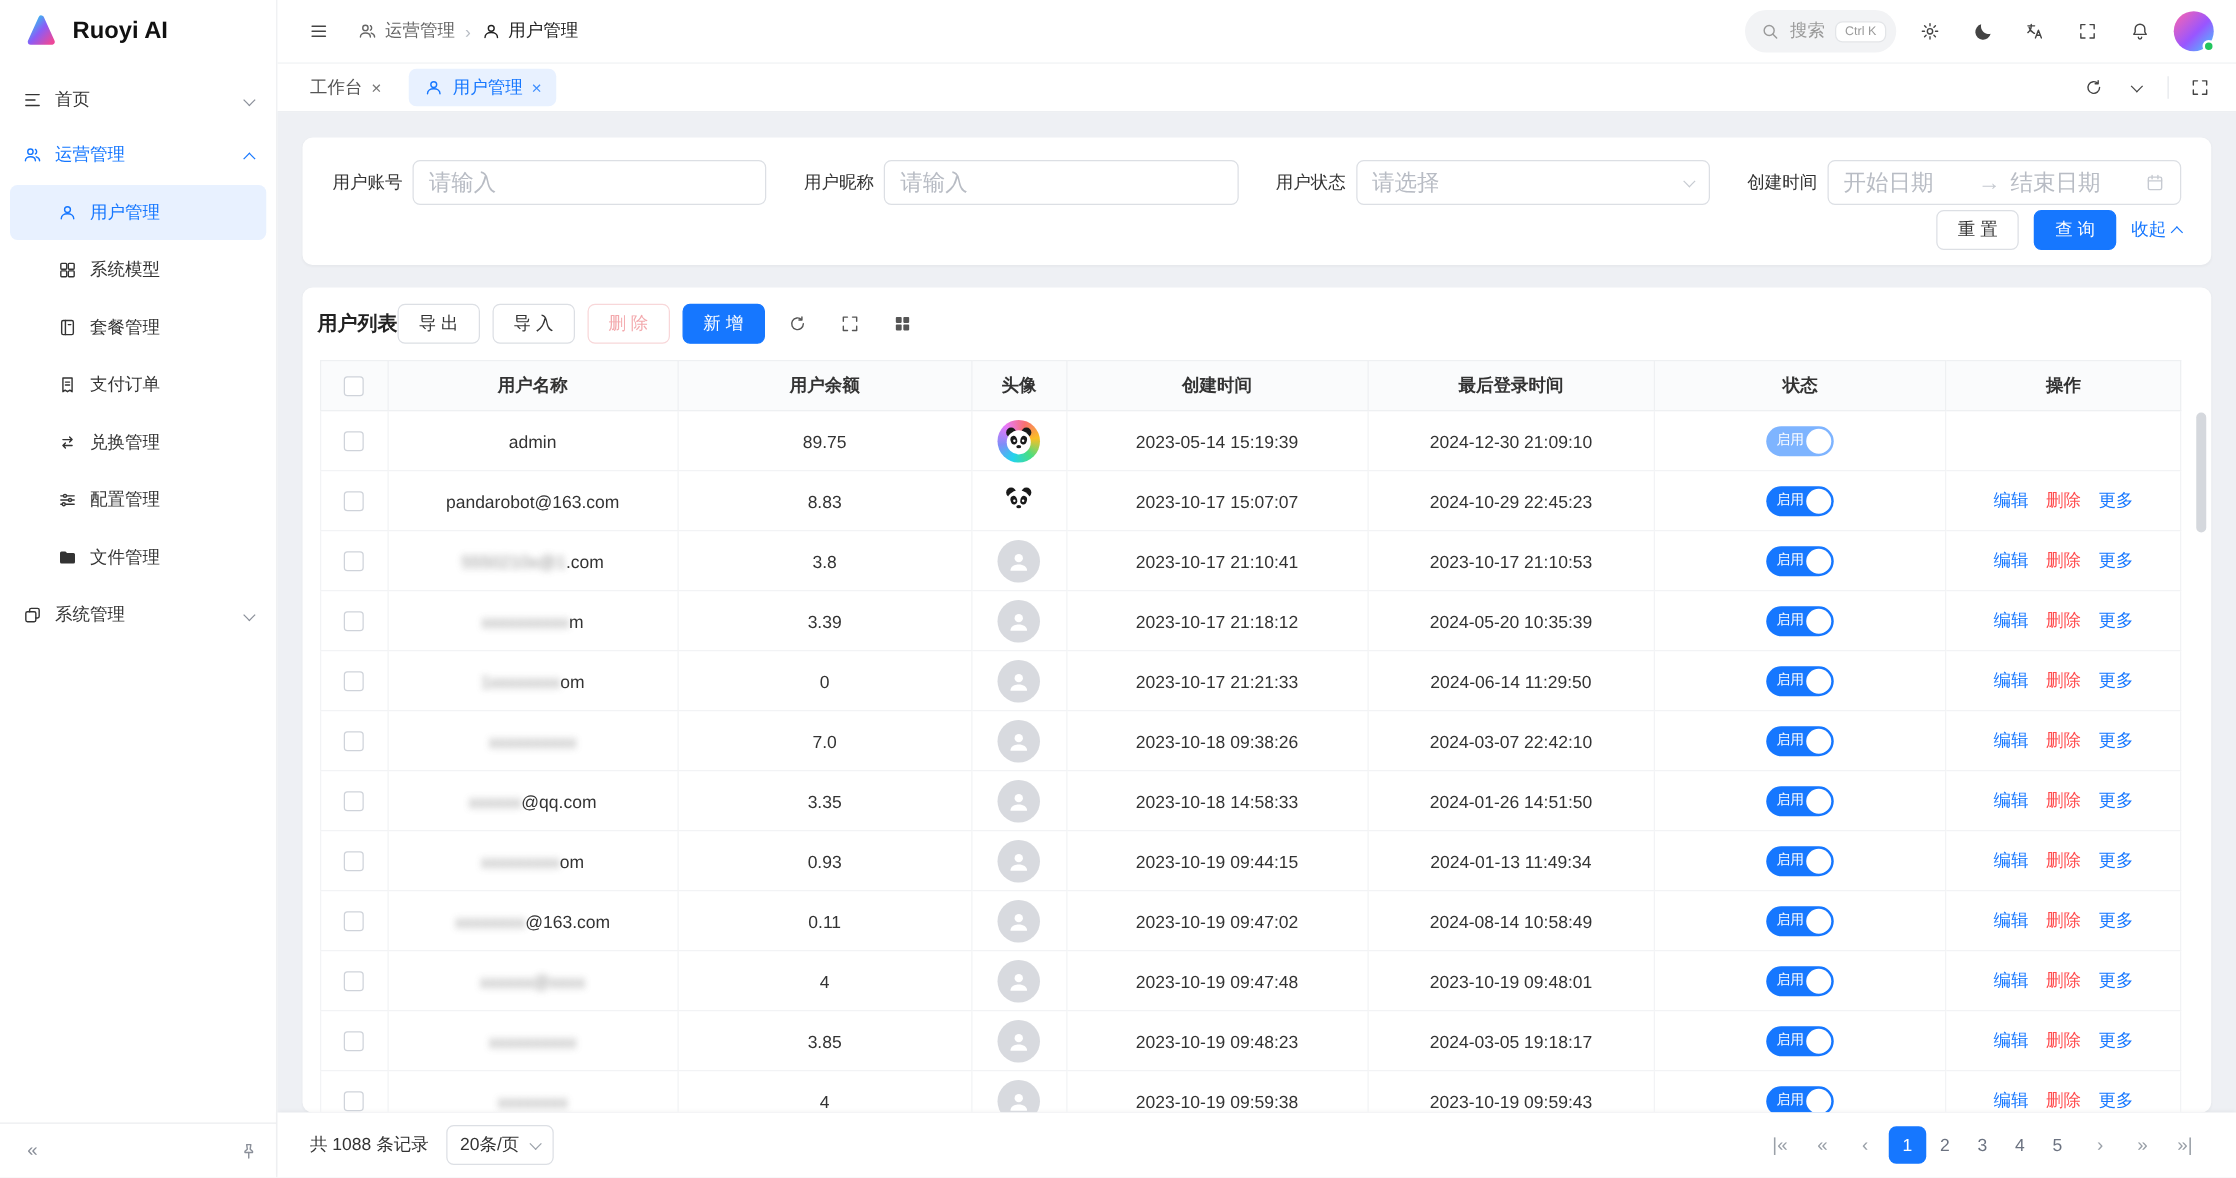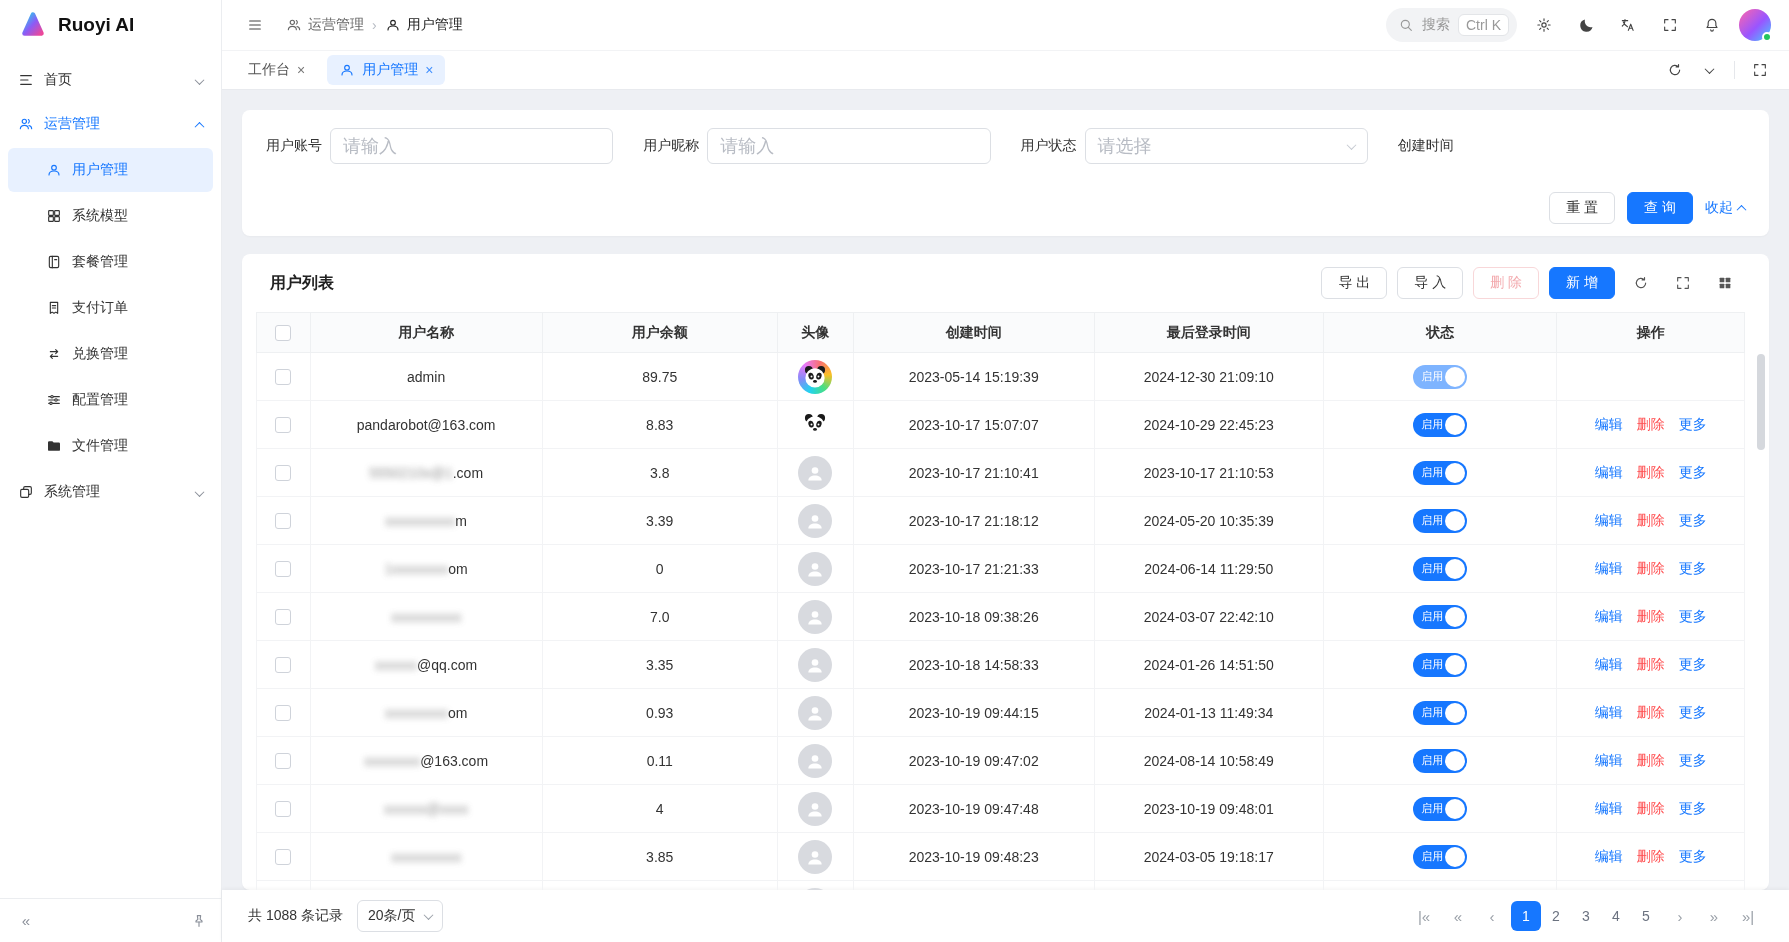--- a/index.html
+++ b/index.html
@@ -31,7 +31,7 @@
   .crumb-current{color:#222}
   .topbar-right{margin-left:auto;display:flex;align-items:center;gap:12px}
   .search-pill{display:flex;align-items:center;gap:8px;background:#f2f3f5;border-radius:999px;height:34px;padding:0 8px 0 12px;color:#999;cursor:text}
-  .kbd{background:#fff;border:1px solid #e3e5e8;border-radius:6px;padding:2px 7px;font-size:14px;color:#999}
+  .kbd{background:#fff;border:1px solid #e3e5e8;border-radius:6px;padding:2px 7px;font-size:10px;color:#999}
   .avatar{width:32px;height:32px;border-radius:50%;background:linear-gradient(135deg,#f6a,#95f 55%,#4cf);position:relative;cursor:pointer}
   .avatar .dot{position:absolute;right:-1px;bottom:-1px;width:10px;height:10px;border-radius:50%;background:#22c55e;border:2px solid #fff}
 

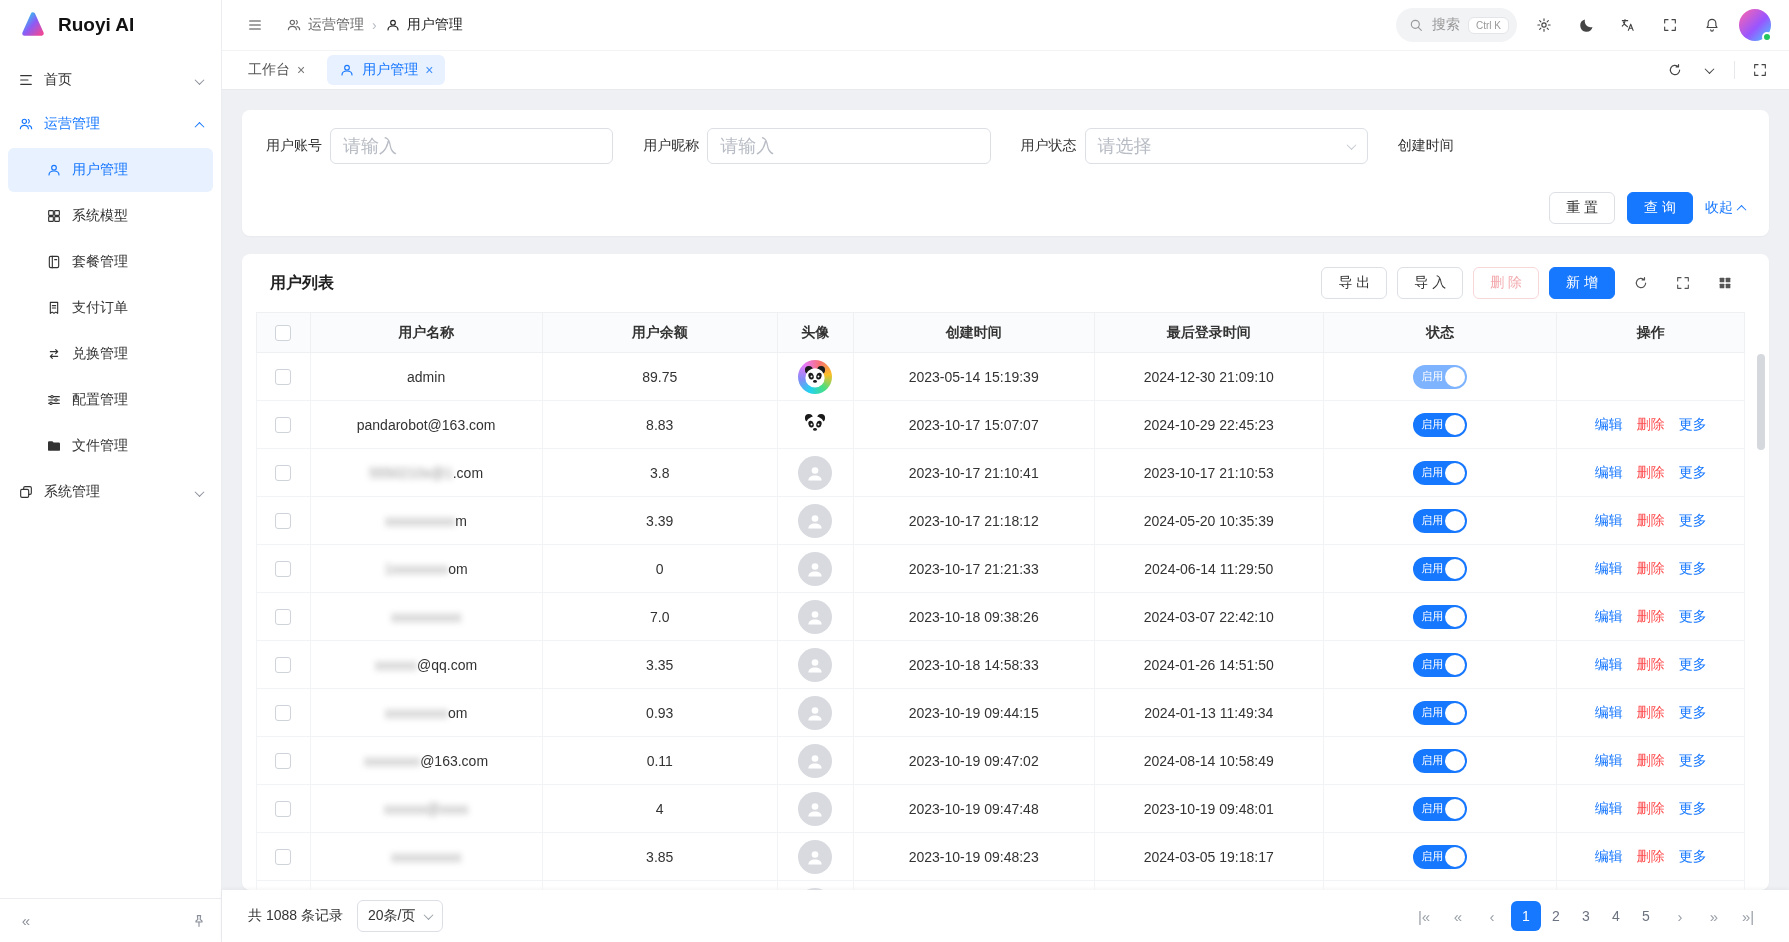--- a/index.html
+++ b/index.html
@@ -369,6 +369,17 @@
           </div>
           <div class="field">
             <span class="field-label">创建时间</span>
+            <div class="input daterange">
+              <span class="d-span">开始日期</span>
+              <span class="d-arrow">→</span>
+              <span class="d-span">结束日期</span>
+              <span class="ic" style="color:#c6cad1">
+                  <svg viewBox="0 0 24 24" width="16" height="16" fill="none" stroke="currentColor" stroke-width="1.7" stroke-linecap="round" stroke-linejoin="round">
+                    <rect x="4" y="5.5" width="16" height="15" rx="2"></rect>
+                    <path d="M4 10h16M8.5 3.5v4M15.5 3.5v4"></path>
+                  </svg>
+                </span>
+            </div>
           </div>
         </div>
         <div class="filter-actions">

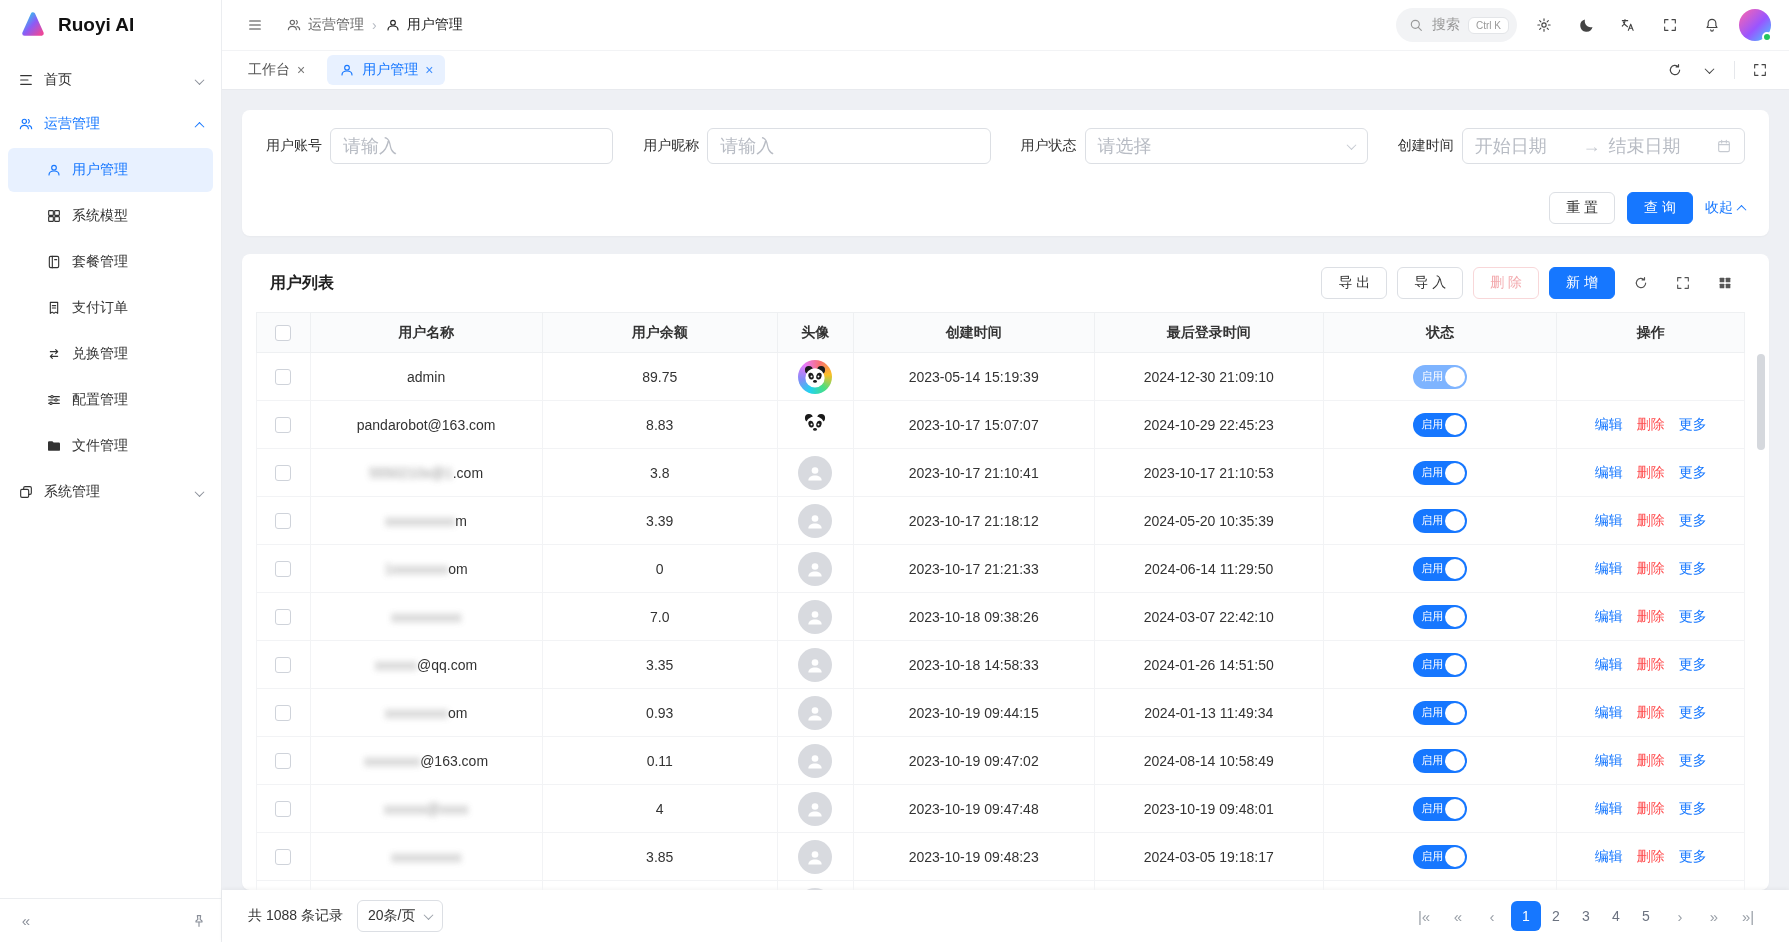--- a/index.html
+++ b/index.html
@@ -56,7 +56,7 @@
   .daterange{color:#b8bcc4;gap:8px;cursor:pointer}
   .daterange .d-span{flex:1;white-space:nowrap}
   .daterange .d-arrow{color:#c6cad1}
-  .filter-actions{display:flex;justify-content:flex-end;align-items:center;gap:12px;margin-top:28px}
+  .filter-actions{display:flex;justify-content:flex-end;align-items:center;gap:12px;margin-top:4px}
   .btn{height:32px;padding:0 16px;border-radius:6px;border:1px solid #dcdfe4;background:#fff;color:#333;font-size:14px;display:inline-flex;align-items:center;gap:6px;cursor:pointer}
   .btn-primary{background:#1677ff;border-color:#1677ff;color:#fff}
   .btn-danger-ghost{color:#f3a9ad;border-color:#f8d7d9;background:#fff;cursor:not-allowed}

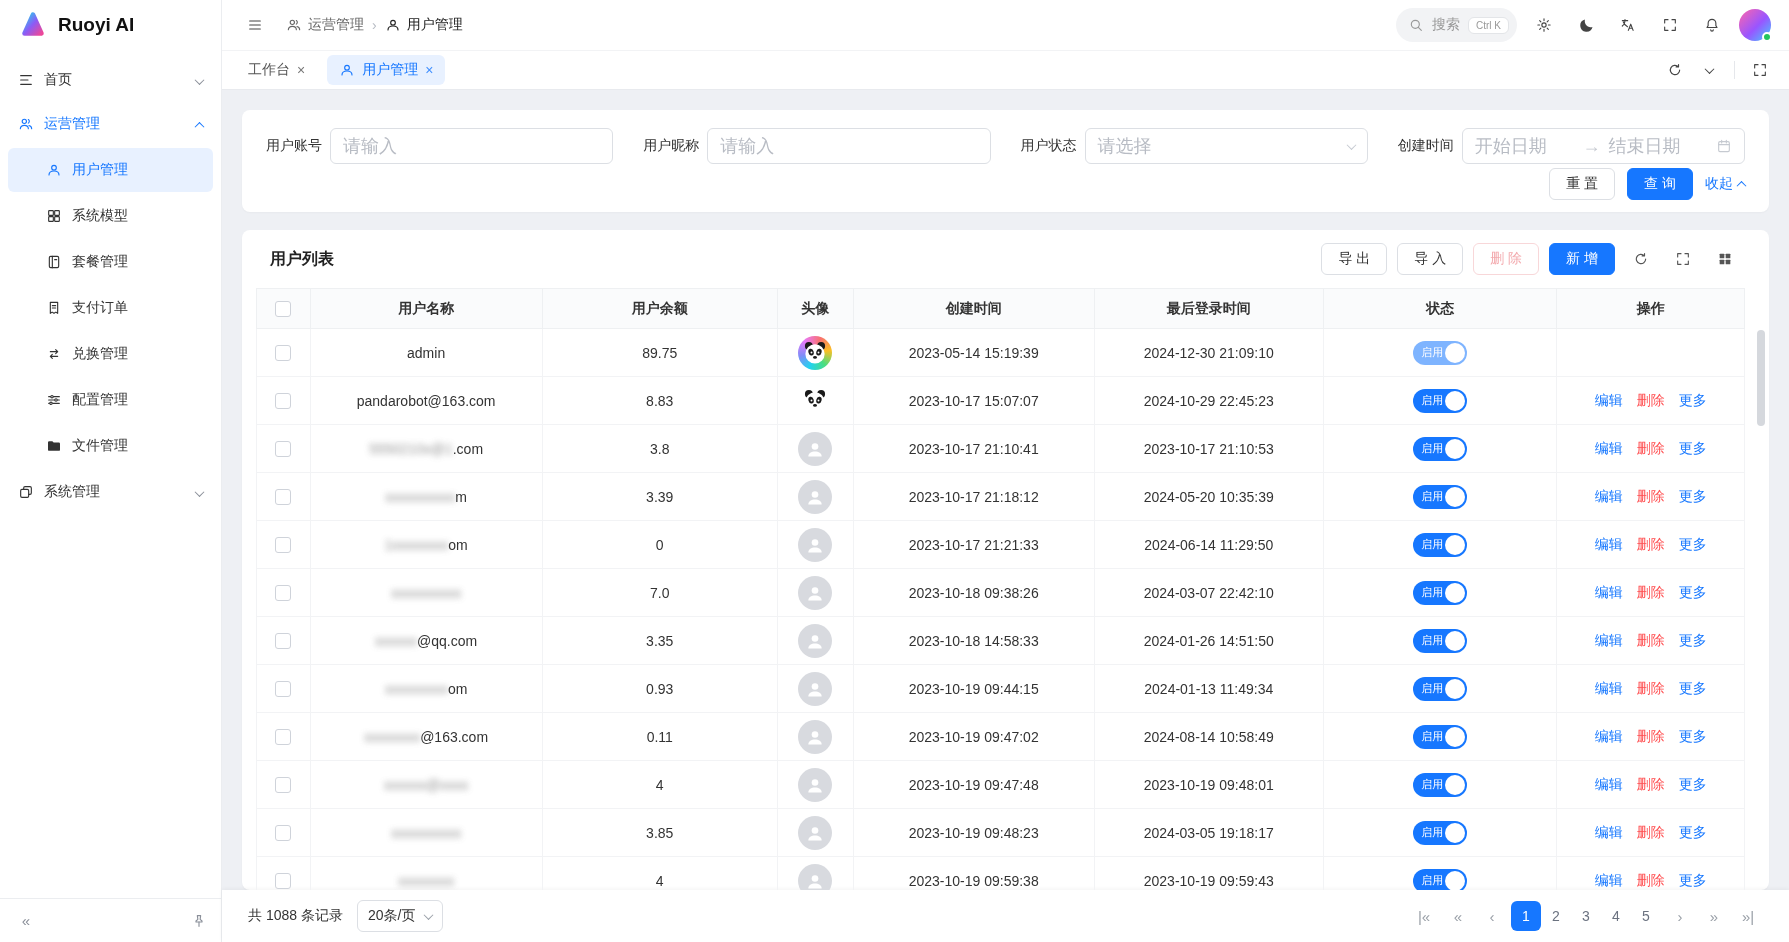--- a/index.html
+++ b/index.html
@@ -63,7 +63,7 @@
   .link{color:#1677ff;display:inline-flex;align-items:center;gap:5px;cursor:pointer}
 
   .table-card{flex:1;display:flex;flex-direction:column;overflow:hidden}
-  .card-head{display:flex;align-items:center;justify-content:space-between;padding:13px 28px}
+  .card-head{display:flex;align-items:center;padding:13px 12px}
   .card-title{font-size:16px;font-weight:bold;color:#222}
   .toolbar{display:flex;align-items:center;gap:10px}
   .tool-icon{width:32px;height:32px;display:flex;align-items:center;justify-content:center;color:#555;cursor:pointer}

